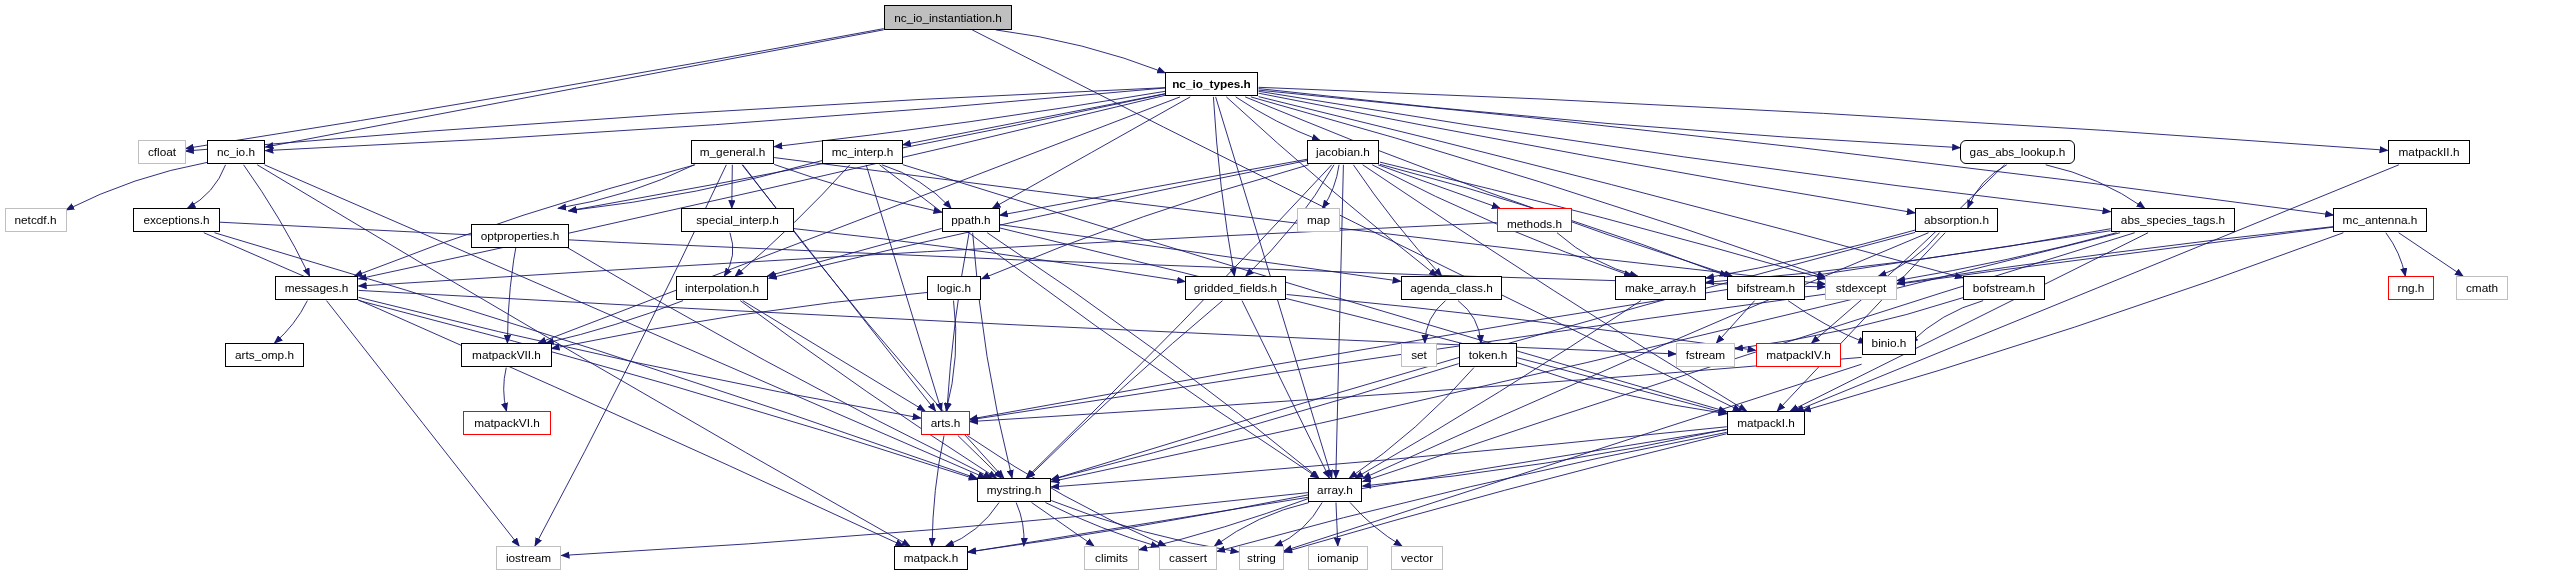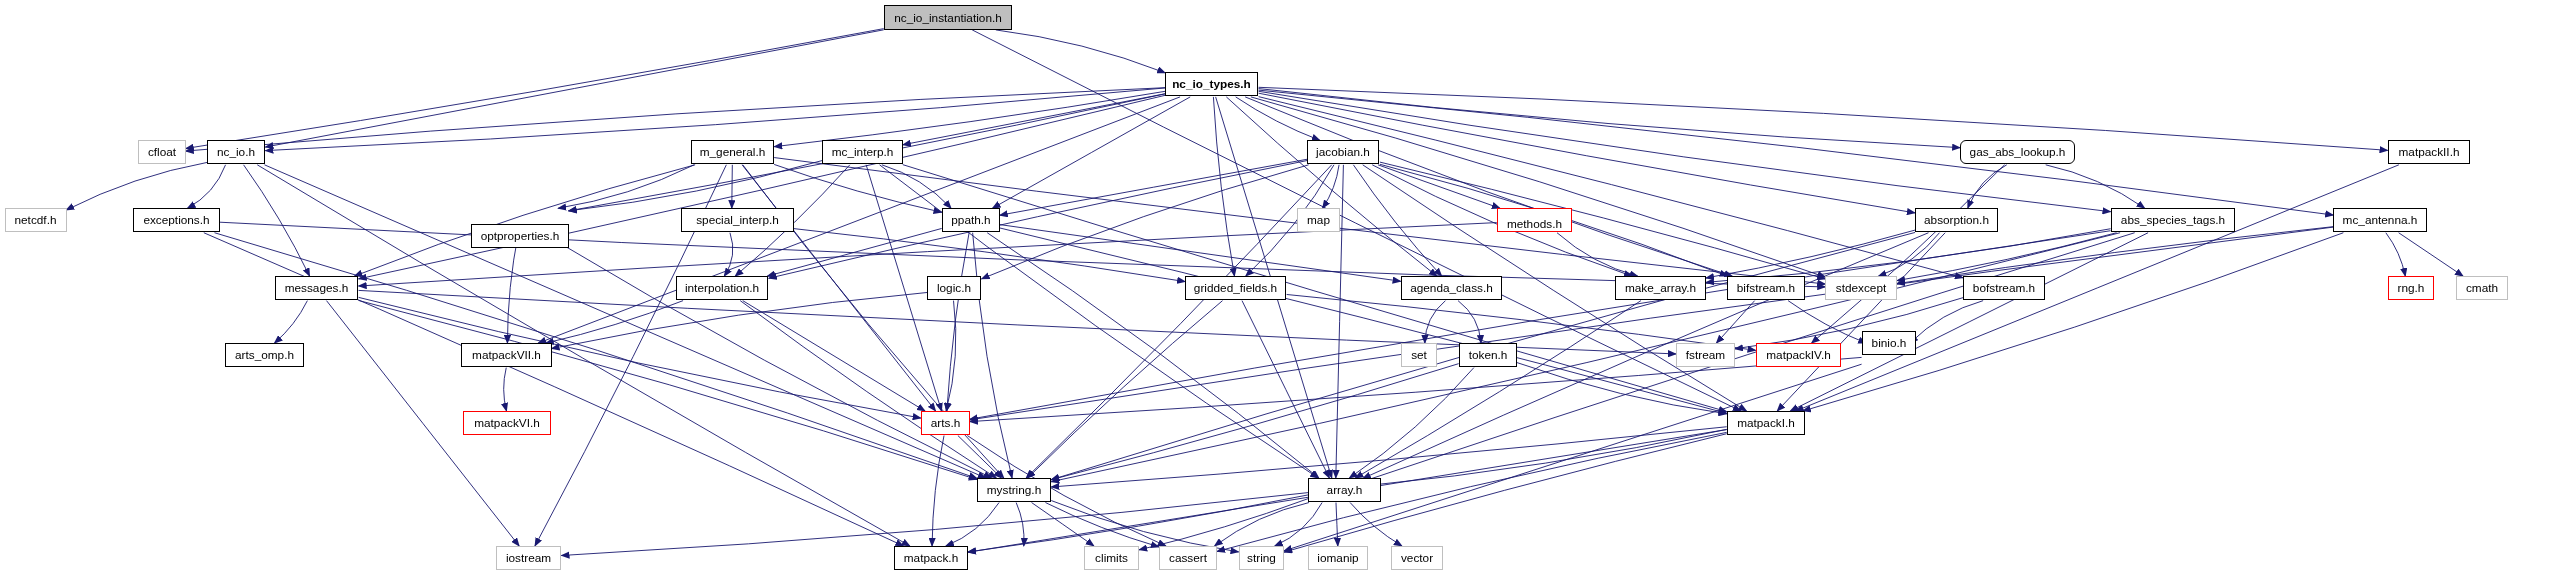--- a/index.html
+++ b/index.html
@@ -290,7 +290,7 @@
       <div class="node local" style="left: 977px; top: 478px; width: 74px;">
         <span>mystring.h</span>
       </div>
-      <div class="node local" style="left: 1308px; top: 478px; width: 73px;">
+      <div class="node local" style="left: 1308px; top: 478px; width: 54px;">
         <span>array.h</span>
       </div>
       <div class="node system" style="left: 496px; top: 546px; width: 65px;">

